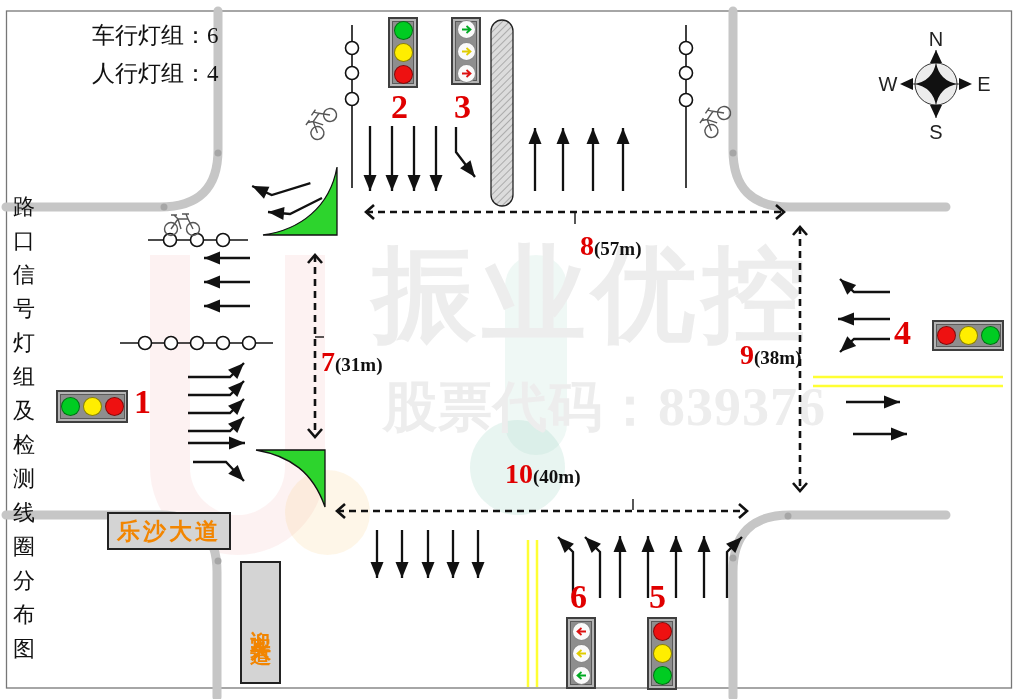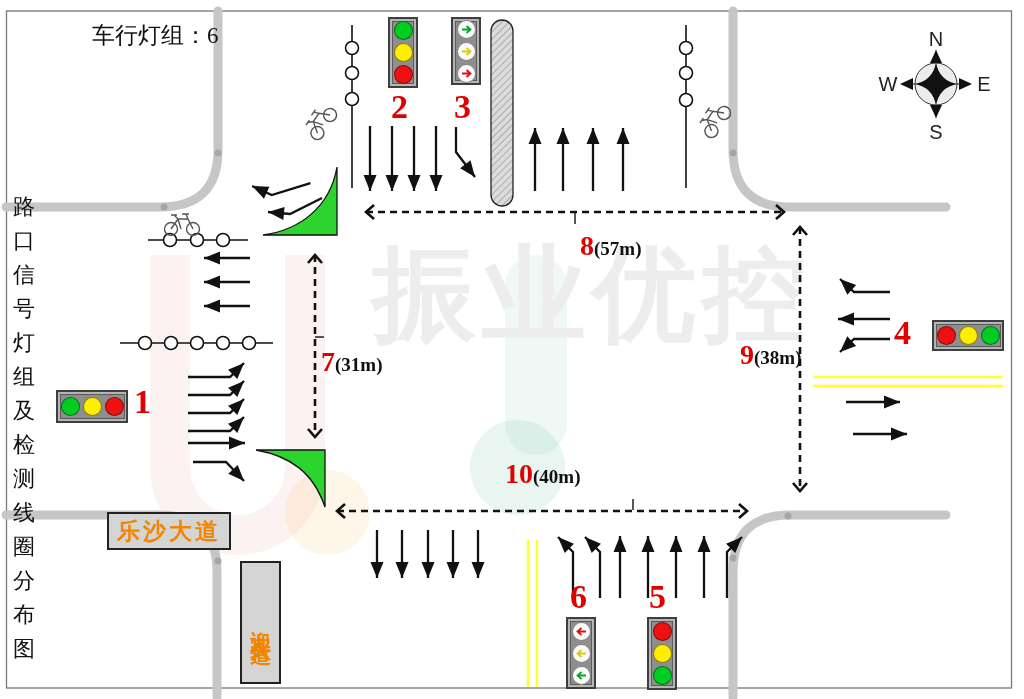--- a/index.html
+++ b/index.html
@@ -215,6 +215,7 @@
   </svg>
 
   <div class="legend-line" style="top:20px;">车行灯组：6</div>
+  <div class="legend-line" style="top:58px;">人行灯组：4</div>
 
   <div class="side-title">路口信号灯组及检测线圈分布图</div>
 

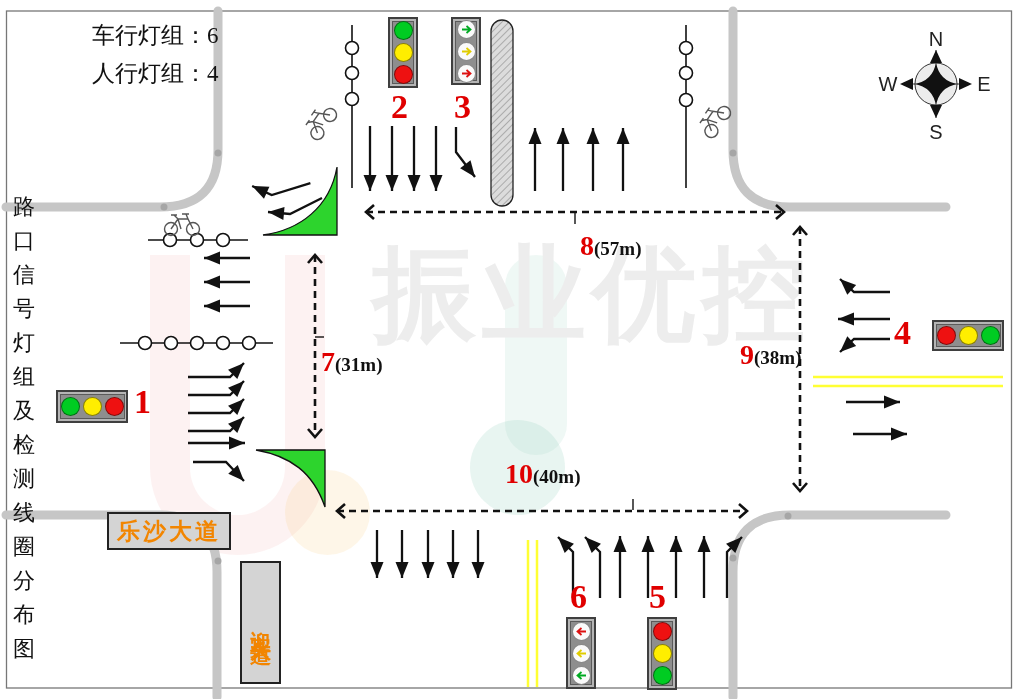--- a/index.html
+++ b/index.html
@@ -59,6 +59,7 @@
   <div class="wm abs wm-dot1"></div>
   <div class="wm abs wm-dot2"></div>
   <div class="wm wm-brand">振业优控</div>
+  <div class="wm wm-stock">股票代码：839376</div>
 
   <svg class="abs" width="1024" height="699" viewBox="0 0 1024 699" style="left:0;top:0;">
     <defs>

